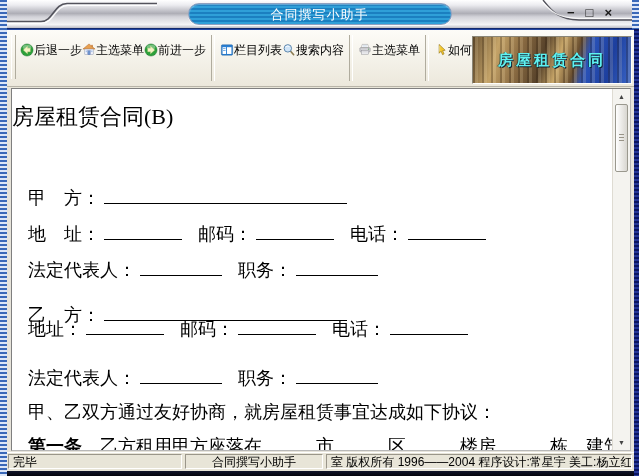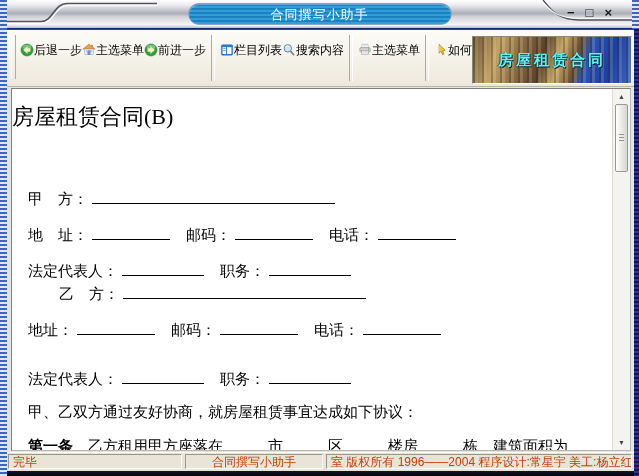--- a/index.html
+++ b/index.html
@@ -55,7 +55,7 @@
   .doc-body{position:absolute;left:0;top:0;right:18px;bottom:0;overflow:hidden;
     font-family:"Liberation Serif","DejaVu Serif",serif;color:#000;}
   .doc-title{text-align:left;margin-top:13px;font-size:22px;white-space:nowrap;}
-  .line{position:absolute;left:16px;font-size:15px;white-space:nowrap;height:17px;line-height:17px;}
+  .line{position:absolute;left:16px;font-size:18px;white-space:nowrap;height:17px;line-height:17px;}
   .u{display:inline-block;border-bottom:1px solid #000;height:15px;margin-left:4px;}
   .u-long{width:243px;}
   .u-med{width:78px;}

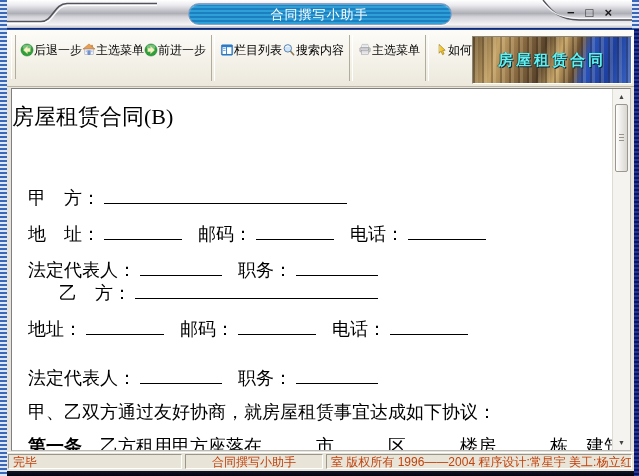--- a/index.html
+++ b/index.html
@@ -209,7 +209,7 @@
           <span>法定代表人：</span><span class="u u-rep"></span><span class="gap"></span><span>职务：</span><span class="u u-rep"></span>
         </div>
 
-        <div class="line" style="top:194px;margin-left:31px;">
+        <div class="line" style="top:216px;">
           <span>乙　方：</span><span class="u u-long"></span>
         </div>
 

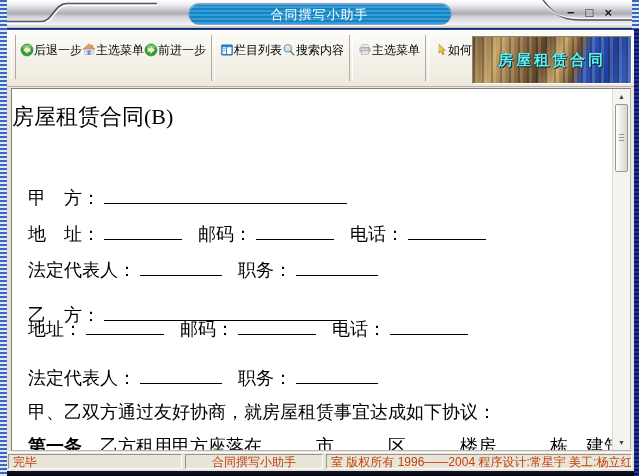--- a/index.html
+++ b/index.html
@@ -77,7 +77,7 @@
     padding:1px 2px 1px 1px;box-sizing:border-box;}
   .sb-panel{border:1px solid;border-color:#9a968a #ffffff #ffffff #9a968a;
     font-size:12px;line-height:14px;padding:0 4px;overflow:hidden;white-space:nowrap;
-    color:#c2410c;box-sizing:border-box;}
+    color:#000000;box-sizing:border-box;}
   .sb-left{width:174px;}
   .sb-center{width:138px;text-align:center;}
   .sb-right{flex:1;}

